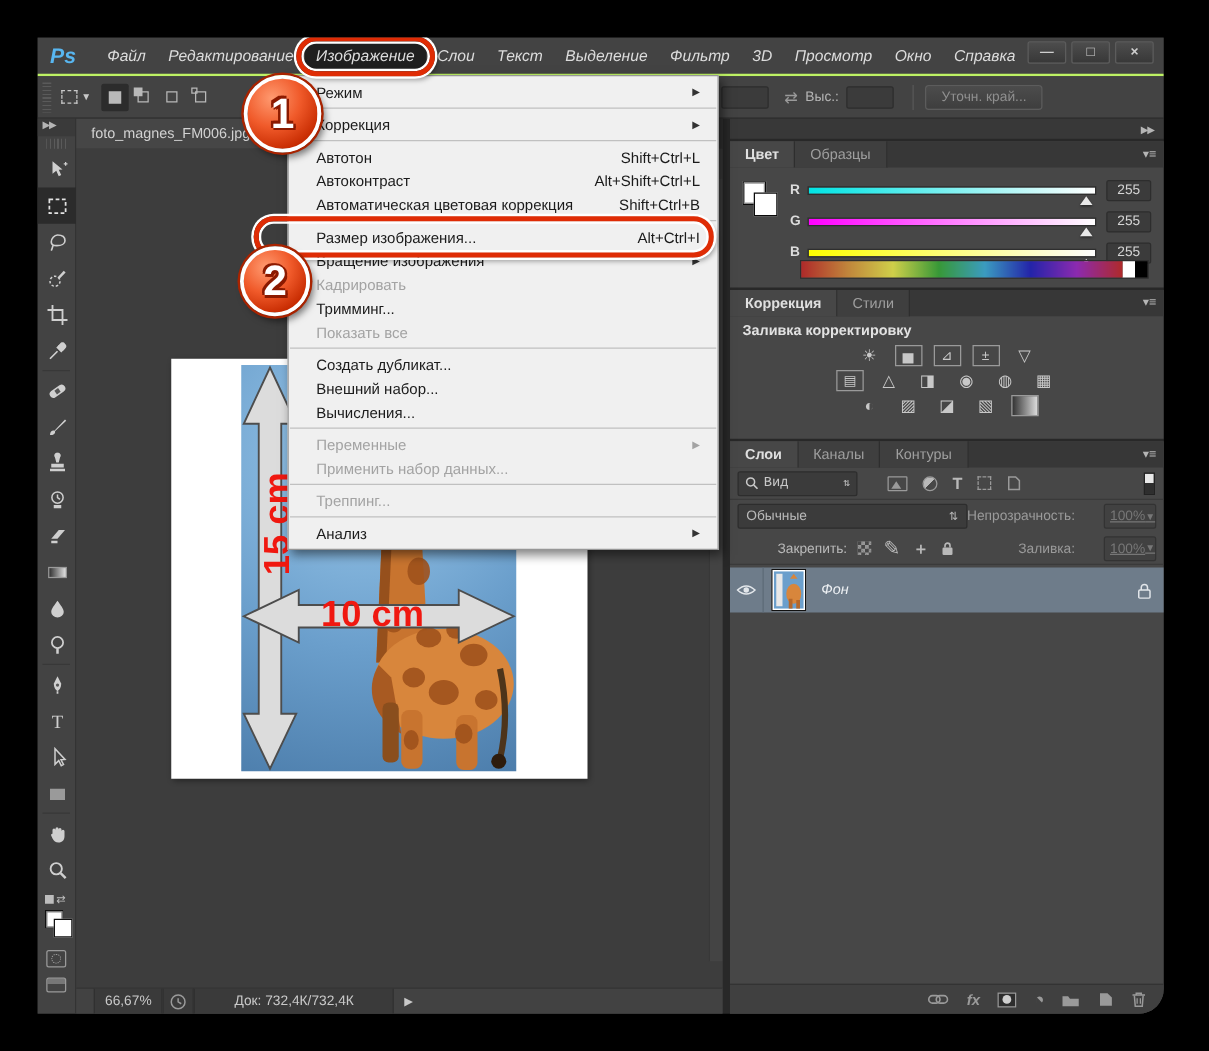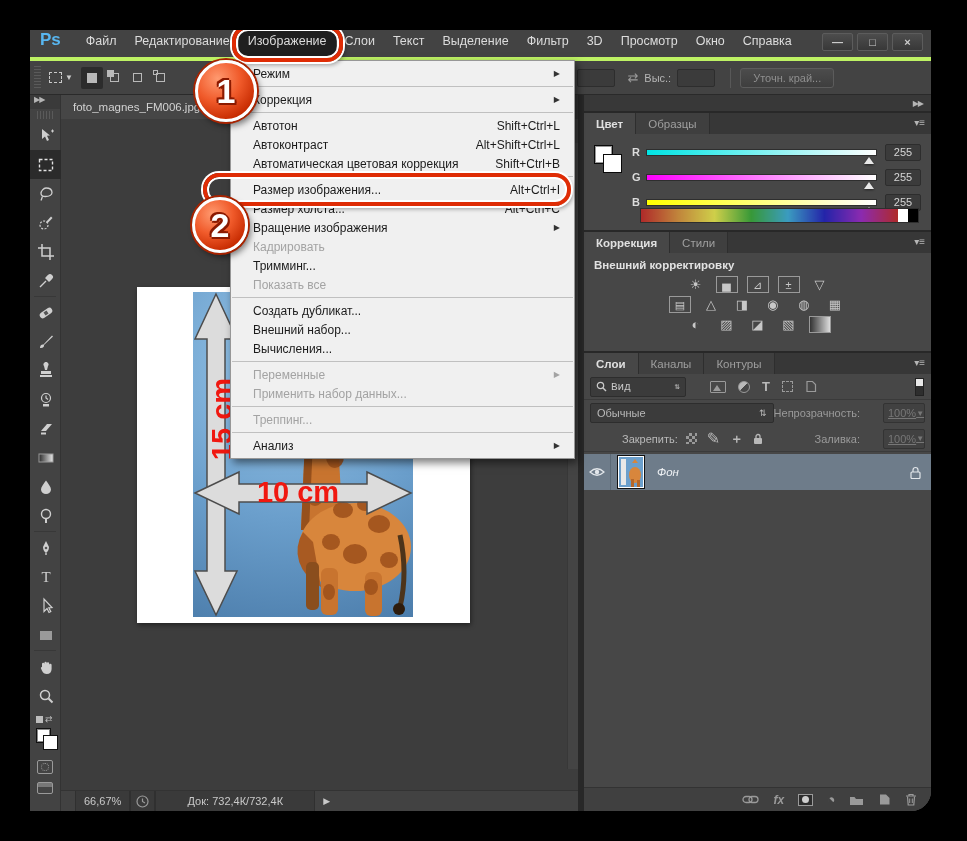--- a/index.html
+++ b/index.html
@@ -9,7 +9,7 @@
     border-radius:0 0 20px 0;overflow:hidden;}
   
   #menubar{position:absolute;left:0;top:0;width:901px;height:31px;background:#434343;
-    display:flex;padding-left:10px;border-bottom:4px solid #bef264;}
+    display:flex;align-items:center;padding-left:10px;border-bottom:2px solid #bef264;font-style:italic;}
   #pslogo{color:#58b6f0;font-weight:bold;font-size:17px;margin-right:16px;}
   .mbi{color:#dcdcdc;font-size:12.5px;padding:4px 9px;position:relative;white-space:nowrap;}
   .mbi.active{background:#1f1f1f;border-radius:2px;}

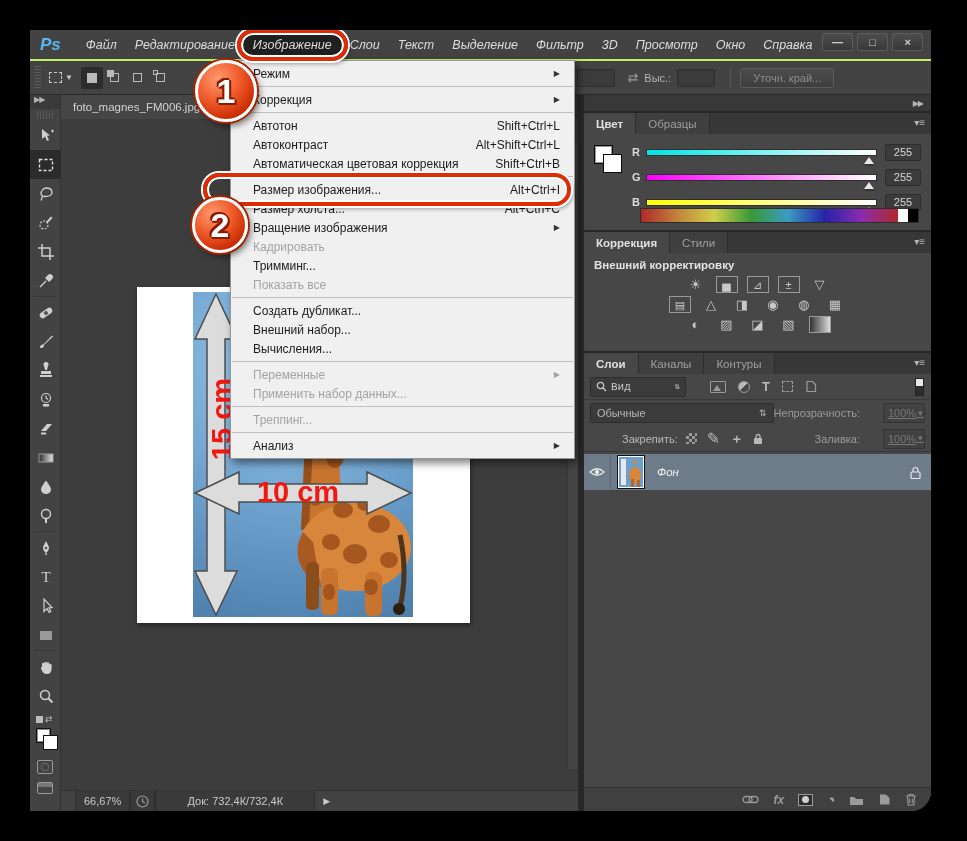--- a/index.html
+++ b/index.html
@@ -634,10 +634,6 @@
       <span class="annrect" id="annrect2"></span>
     </div>
     <div class="mi">
-        <span>Размер холста...</span>
-        <span class="sc">Alt+Ctrl+C</span>
-      </div>
-    <div class="mi">
         <span>Вращение изображения</span>
         <span class="sub">▶</span>
       </div>

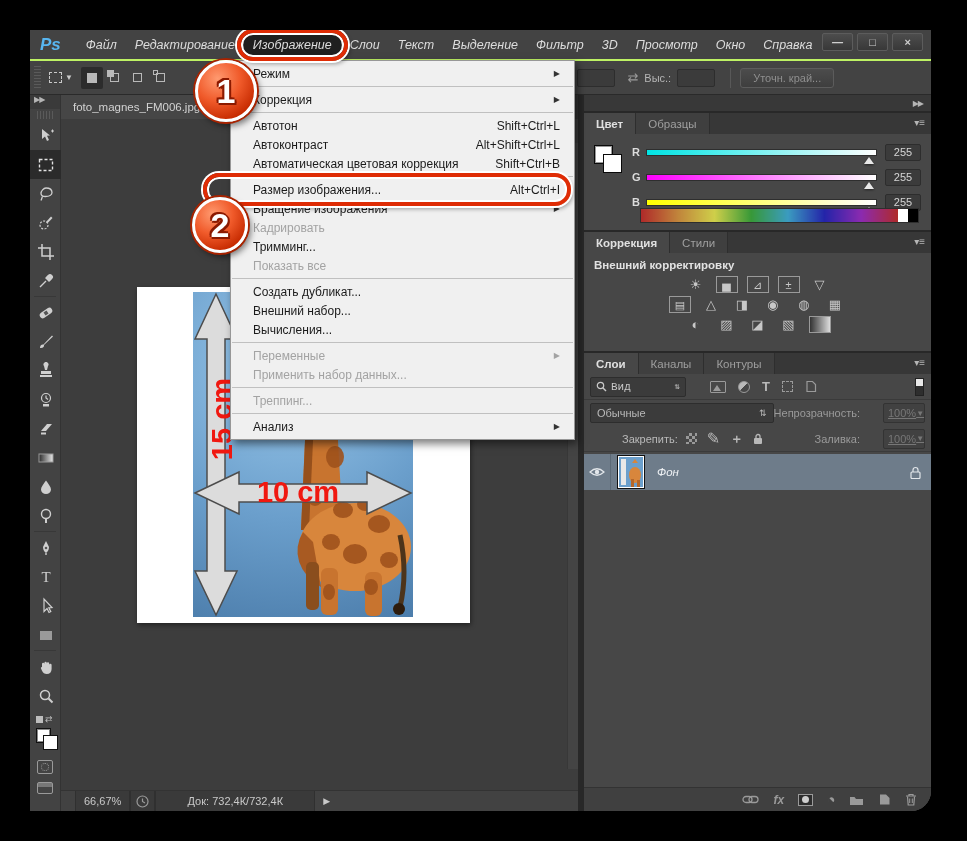--- a/index.html
+++ b/index.html
@@ -473,7 +473,7 @@
         <span class="ptab">Стили</span>
         <span class="pmenu">▾≡</span>
       </div>
-      <div id="adjheader">Внешний корректировку</div>
+      <div id="adjheader">Заливка корректировку</div>
       <div class="adjrow">
         <span class="adjicon">☀</span>
         <span class="adjicon box">▅</span>

